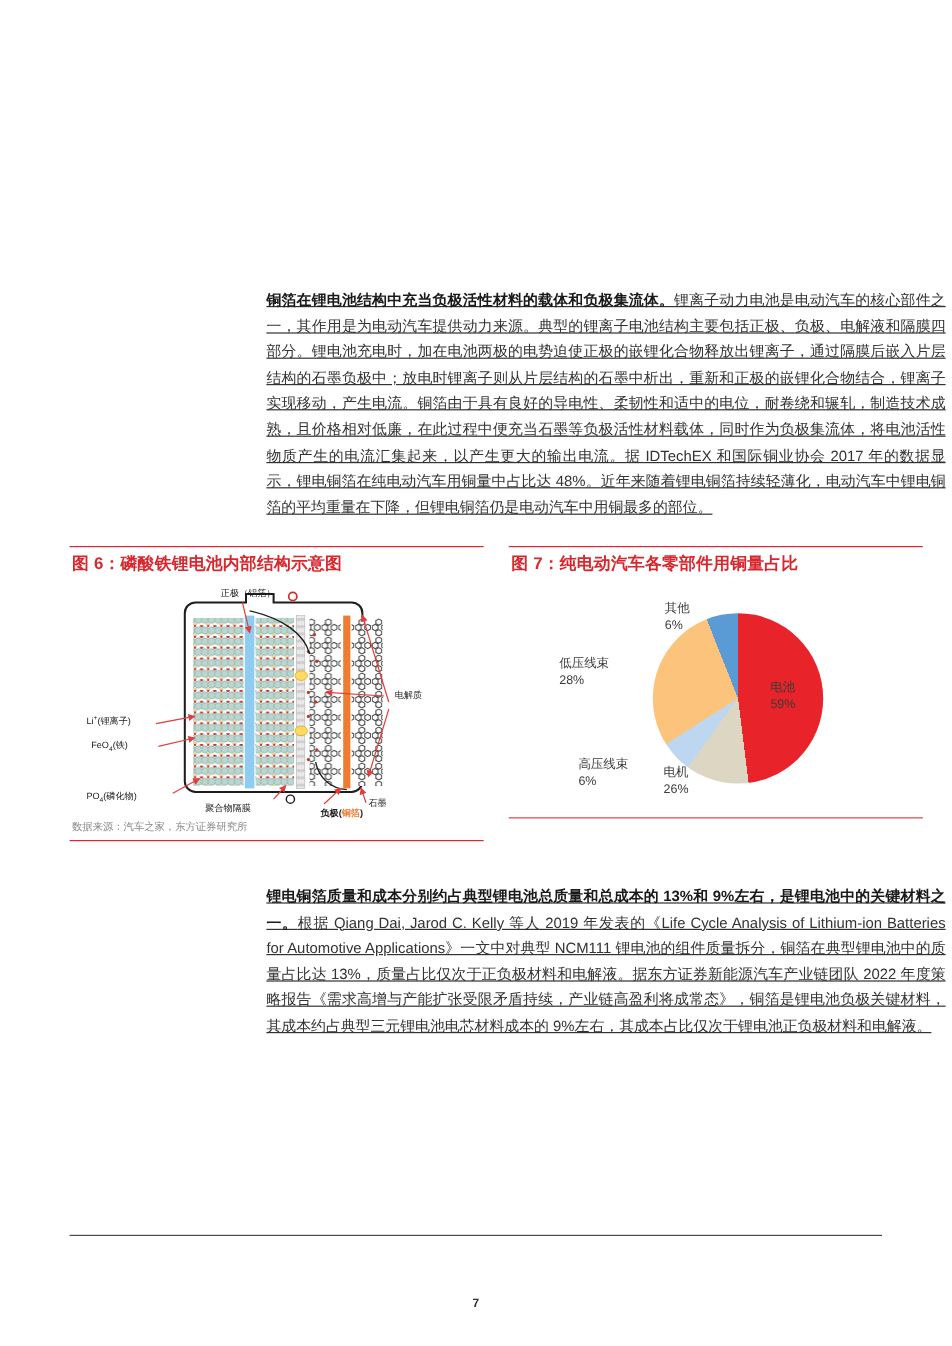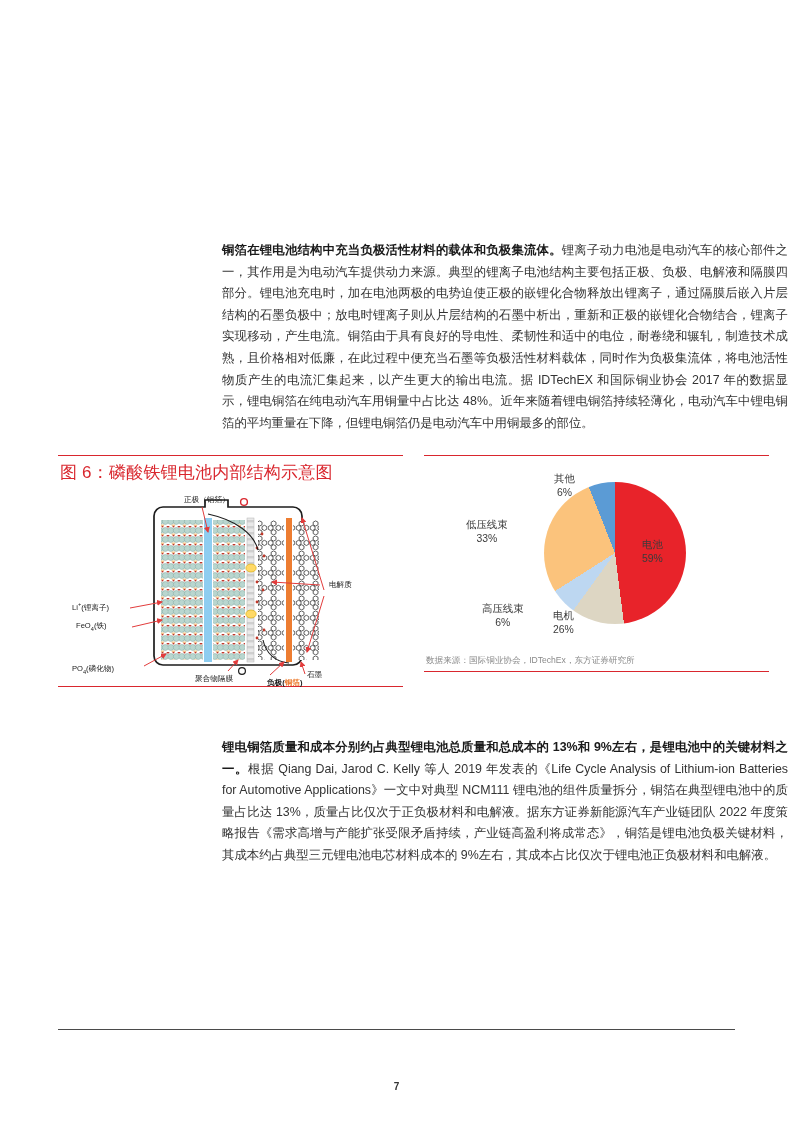--- a/index.html
+++ b/index.html
@@ -28,7 +28,7 @@
   .para{
     position:absolute;left:222px;width:566px;
     font-size:12.4px;line-height:21.6px;color:#333333;
-    text-align:justify;text-justify:inter-ideograph;
+    text-align:justify;text-justify:inter-ideograph;text-decoration:underline;
   }
   .para b{font-weight:bold;color:#1a1a1a;}
   #para-1{top:240px;}

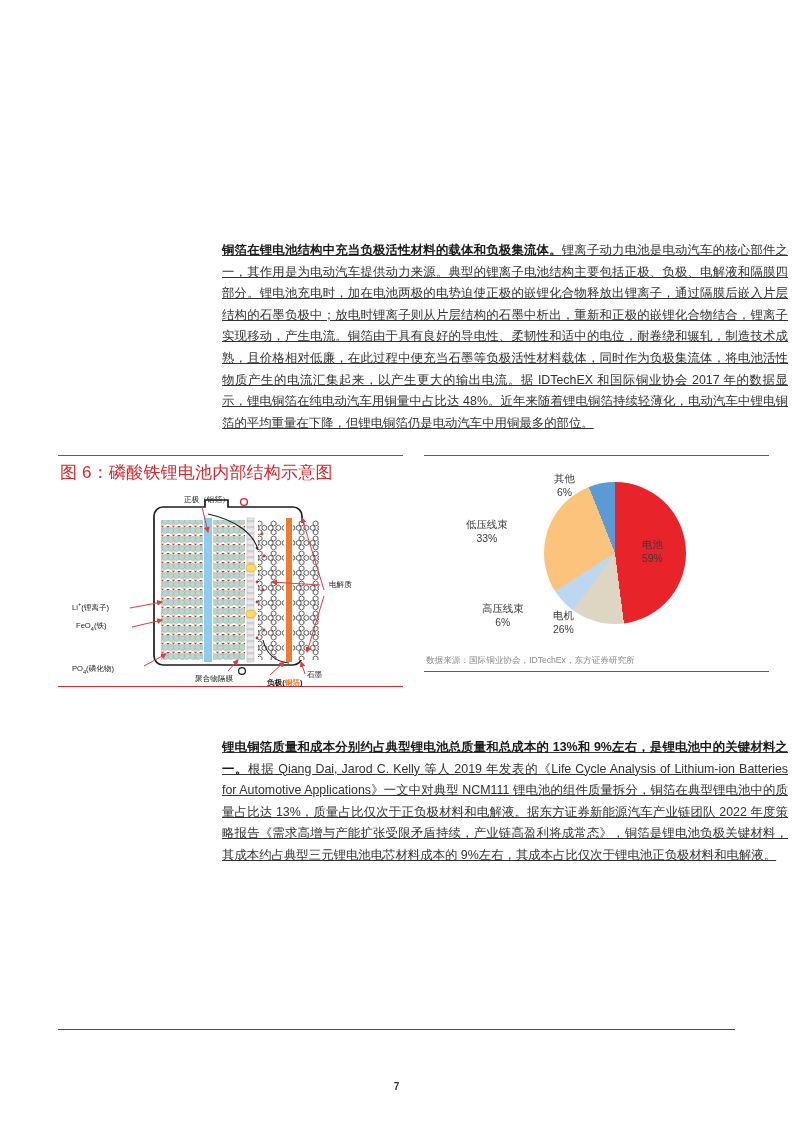--- a/index.html
+++ b/index.html
@@ -38,7 +38,7 @@
   .fig{position:absolute;}
   .fig-rule-top{border-top:1.4px solid #d9272e;width:100%;}
   .fig-cap{
-    font-size:17px;font-weight:normal;color:#d9272e;
+    font-size:14px;font-weight:bold;color:#d9272e;
     padding:5px 2px 6px 2px;letter-spacing:.2px;
   }
   .fig-body{position:relative;width:100%;background:#fff;}

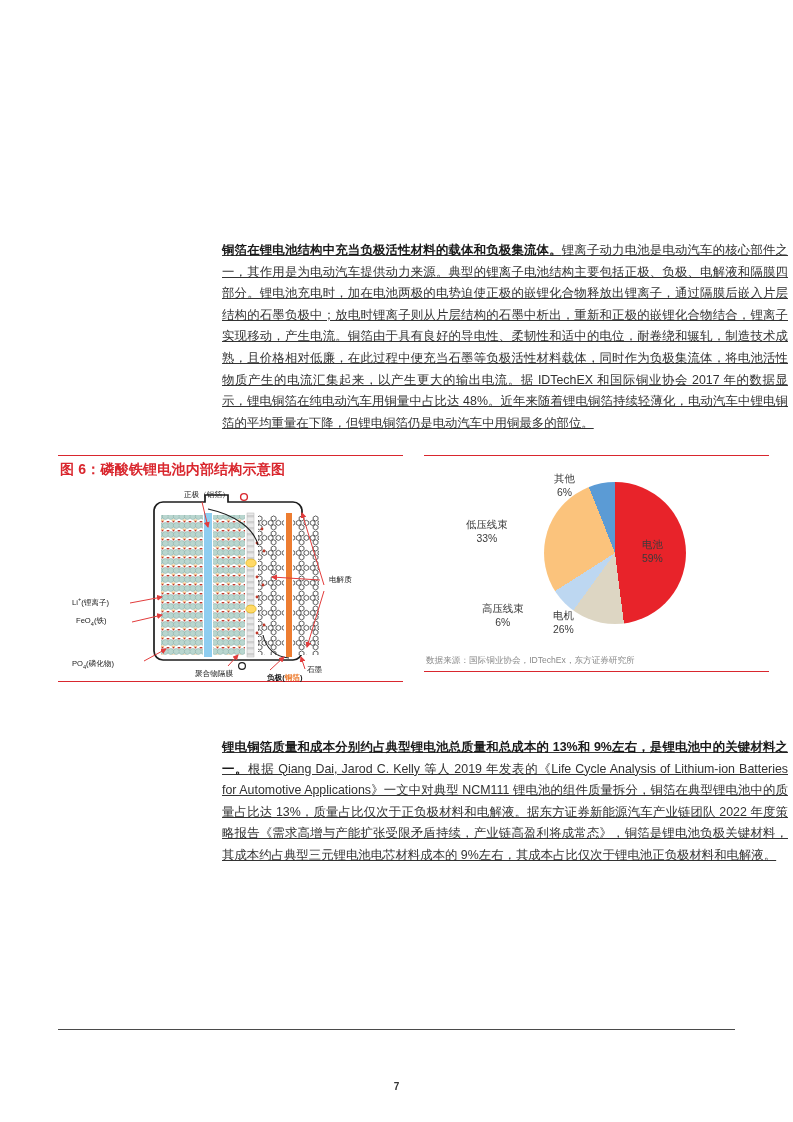--- a/index.html
+++ b/index.html
@@ -194,6 +194,7 @@
 
   <div class="fig" id="fig7">
     <div class="fig-rule-top"></div>
+    <div class="fig-cap">图 7：纯电动汽车各零部件用铜量占比</div>
     <div class="fig-body">
       <div class="pie-wrap">
         <div class="pie" id="pie-disc" style="background: conic-gradient(rgb(232, 35, 42) 0deg, rgb(232, 35, 42) 172.8deg, rgb(221, 214, 195) 172.8deg, rgb(221, 214, 195) 216deg, rgb(189, 215, 241) 216deg, rgb(189, 215, 241) 237.6deg, rgb(251, 195, 124) 237.6deg, rgb(251, 195, 124) 338.4deg, rgb(91, 155, 213) 338.4deg, rgb(91, 155, 213) 360deg);"></div>

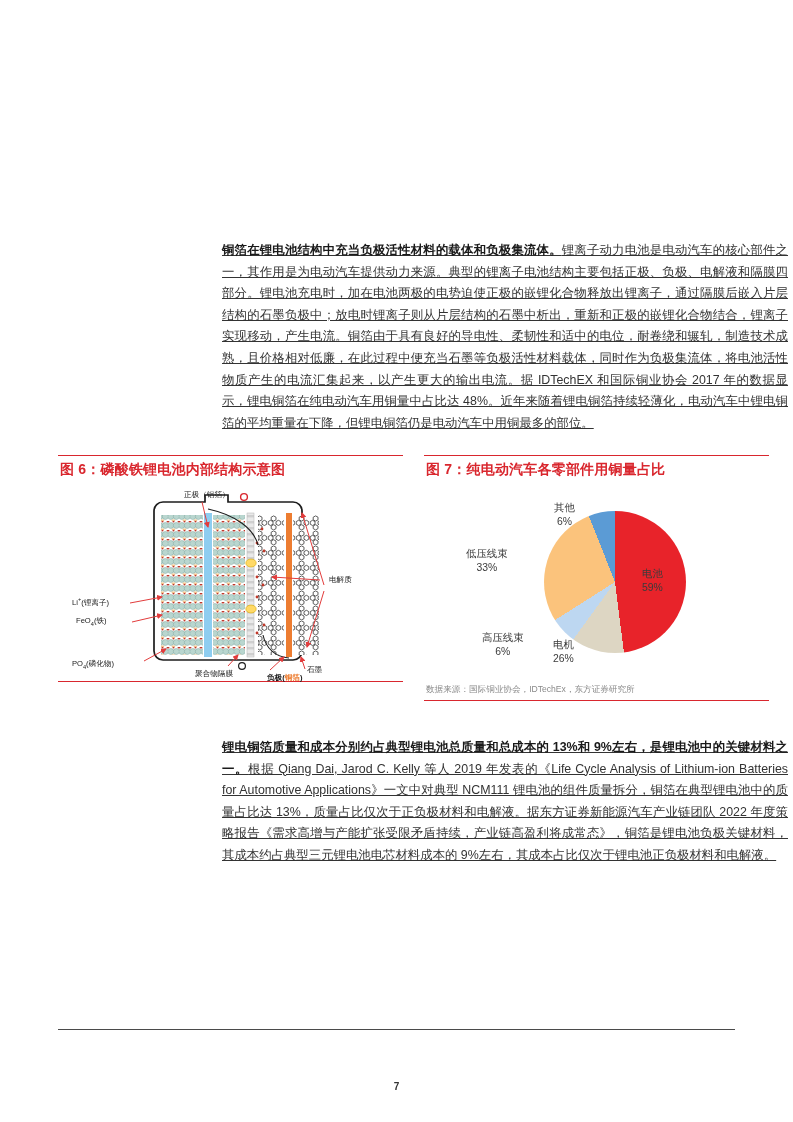--- a/index.html
+++ b/index.html
@@ -72,7 +72,7 @@
     border-radius:50%;
   }
   .pie-lbl{
-    position:absolute;text-align:center;font-size:10.4px;line-height:14px;
+    position:absolute;font-size:10.4px;line-height:14px;
     color:#3b3b3b;white-space:nowrap;font-weight:normal;
   }
 

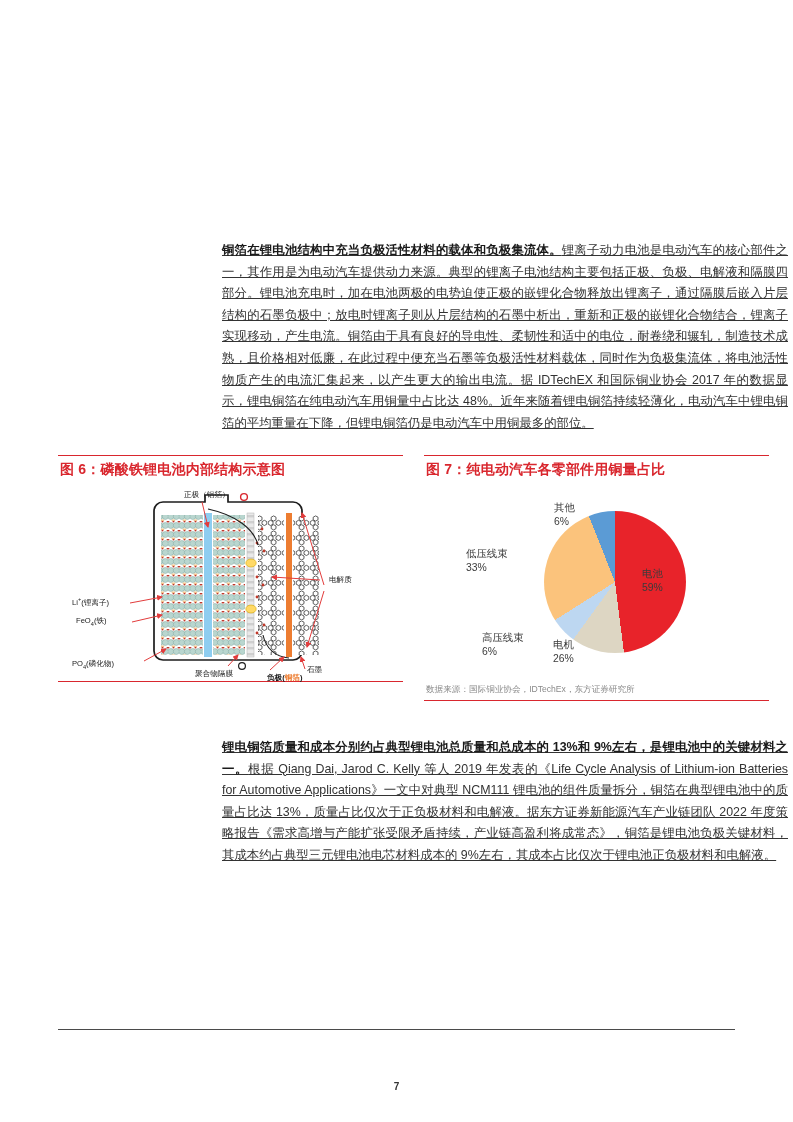--- a/index.html
+++ b/index.html
@@ -213,7 +213,7 @@
         </div>
         <div class="pie-lbl" style="left:42px;top:62px;">
           <div>低压线束</div>
-          <div>33%</div>
+          <div>28%</div>
         </div>
         <div class="pie-lbl" style="left:130px;top:16px;">
           <div>其他</div>

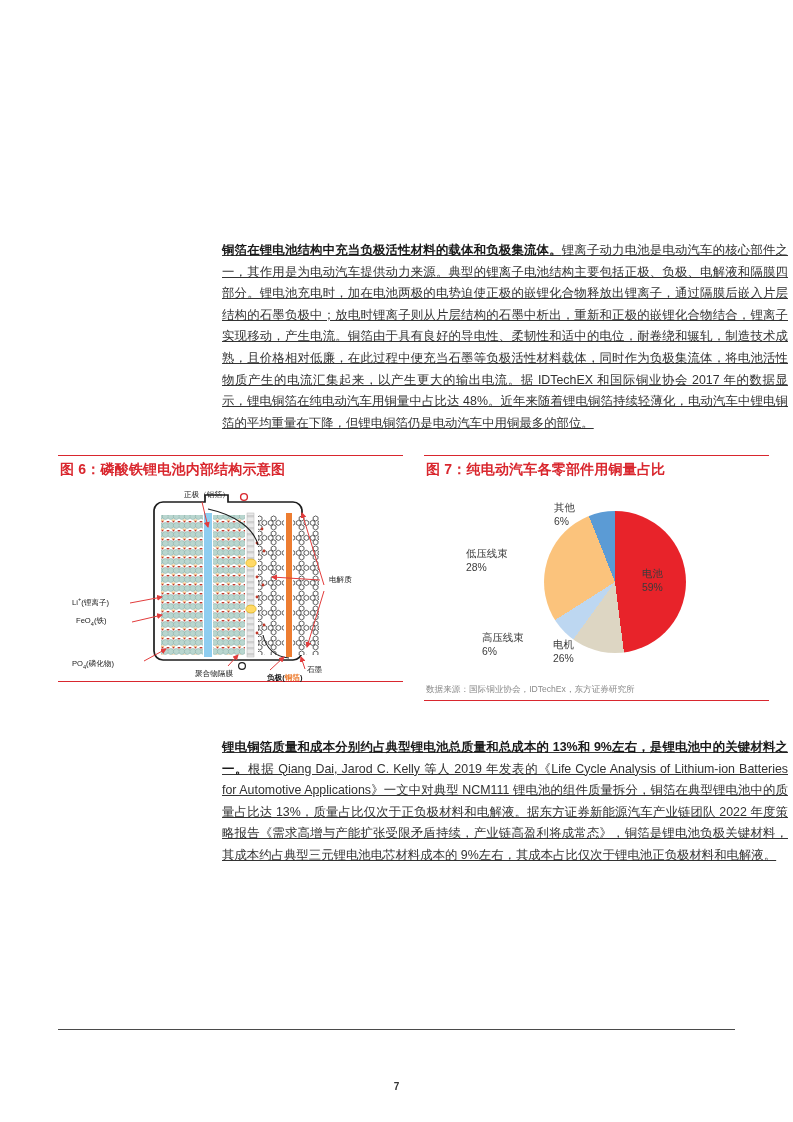--- a/index.html
+++ b/index.html
@@ -183,7 +183,7 @@
         <div class="lbl" style="left:14px;top:111px;">Li<sup>+</sup>(锂离子)</div>
         <div class="lbl" style="left:18px;top:131px;">FeO<sub>4</sub>(铁)</div>
         <div class="lbl" style="left:14px;top:174px;">PO<sub>4</sub>(磷化物)</div>
-        <div class="lbl" style="left:113px;top:184px;margin-left:24px;">聚合物隔膜</div>
+        <div class="lbl" style="left:113px;top:184px;">聚合物隔膜</div>
         <div class="lbl lbl-b" style="left:190px;top:188px;margin-left:19px;"><span>负极(</span><span class="lbl-orange">铜箔</span><span>)</span></div>
         <div class="lbl" style="left:249px;top:180px;font-family:Liberation Mono, monospace;">石墨</div>
         <div class="lbl" style="left:271px;top:90px;">电解质</div>

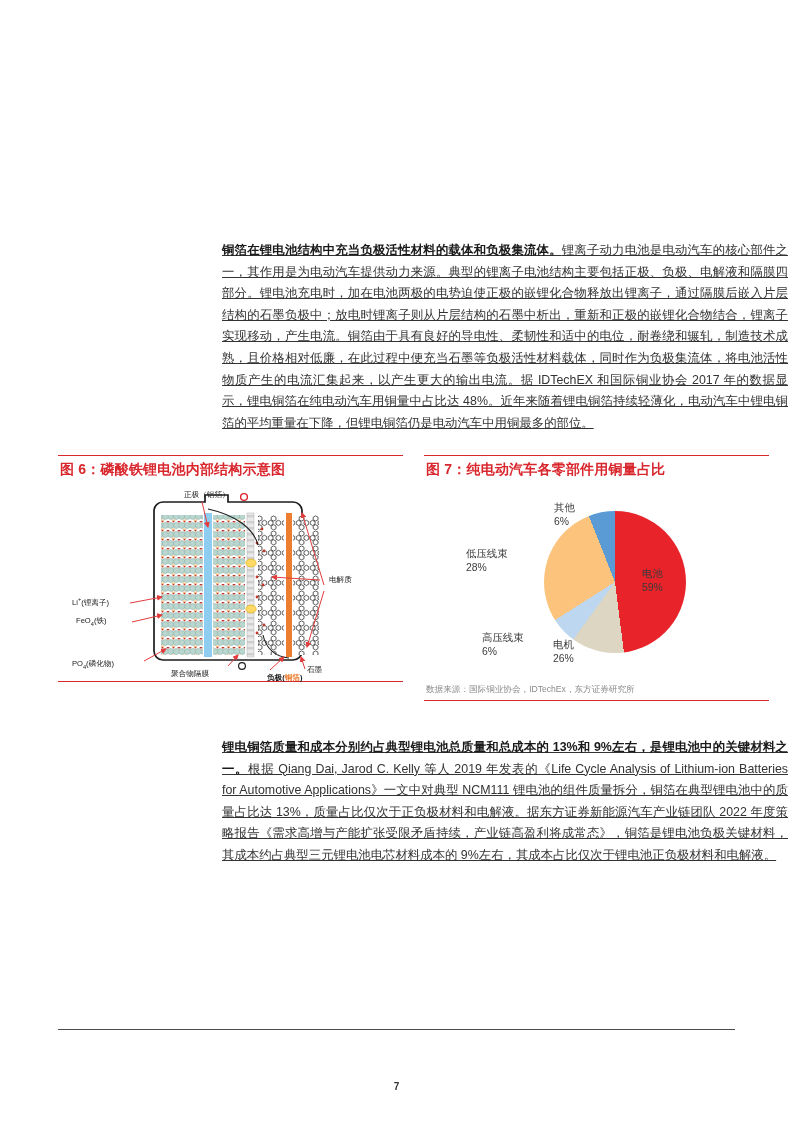--- a/index.html
+++ b/index.html
@@ -189,6 +189,7 @@
         <div class="lbl" style="left:271px;top:90px;">电解质</div>
       </div>
     </div>
+    <div class="fig-src">数据来源：汽车之家，东方证券研究所</div>
     <div class="fig-rule-bot"></div>
   </div>
 

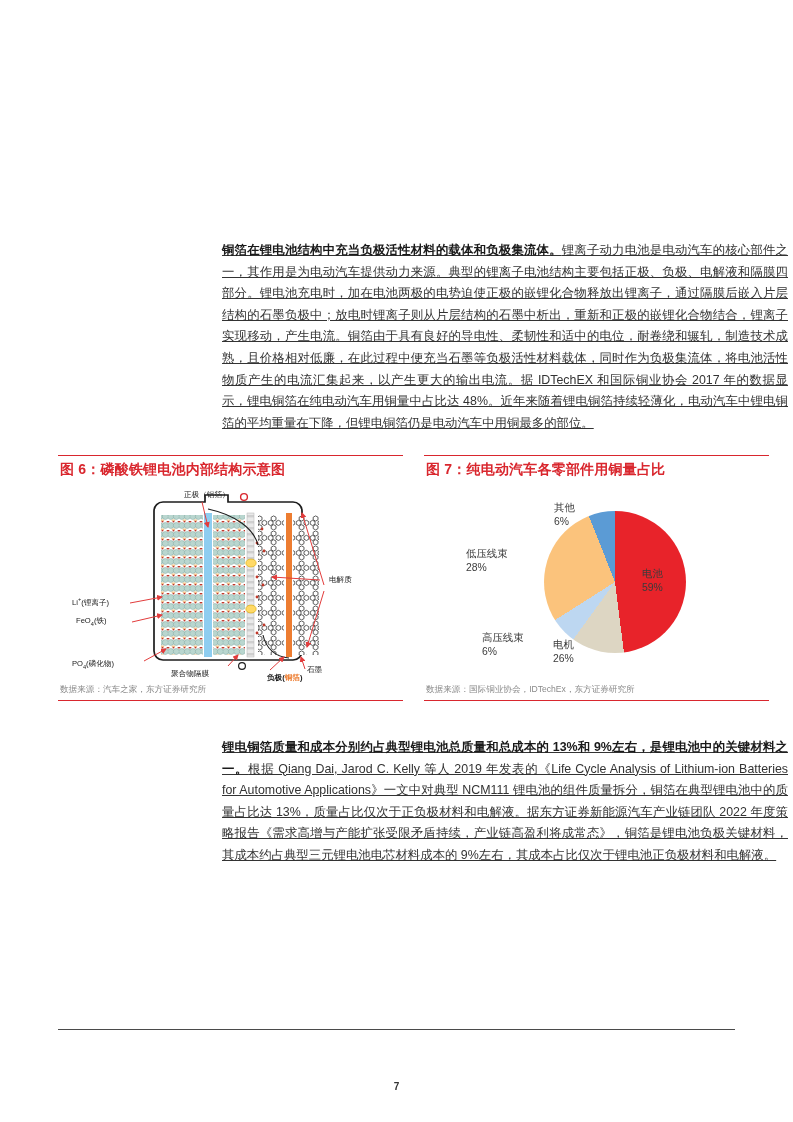--- a/index.html
+++ b/index.html
@@ -222,7 +222,6 @@
         </div>
       </div>
     </div>
-    <div class="fig-src">数据来源：国际铜业协会，IDTechEx，东方证券研究所</div>
     <div class="fig-rule-bot"></div>
   </div>
 

